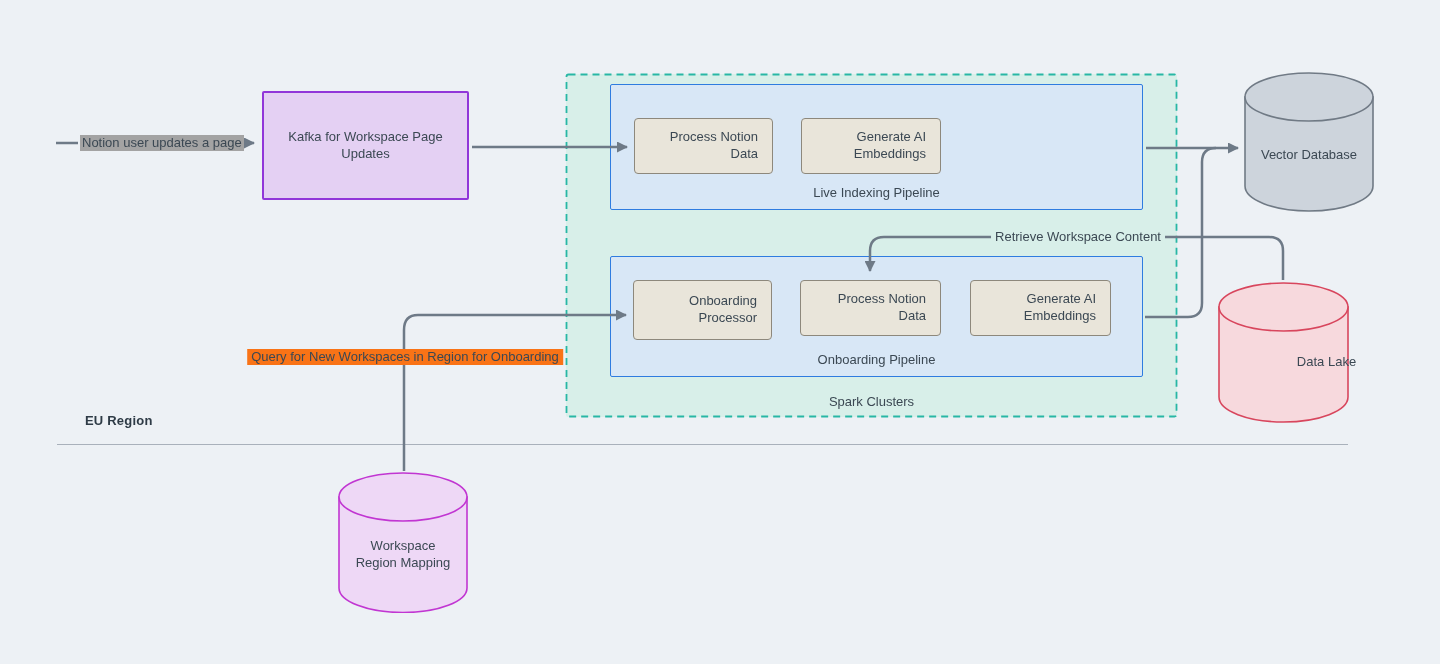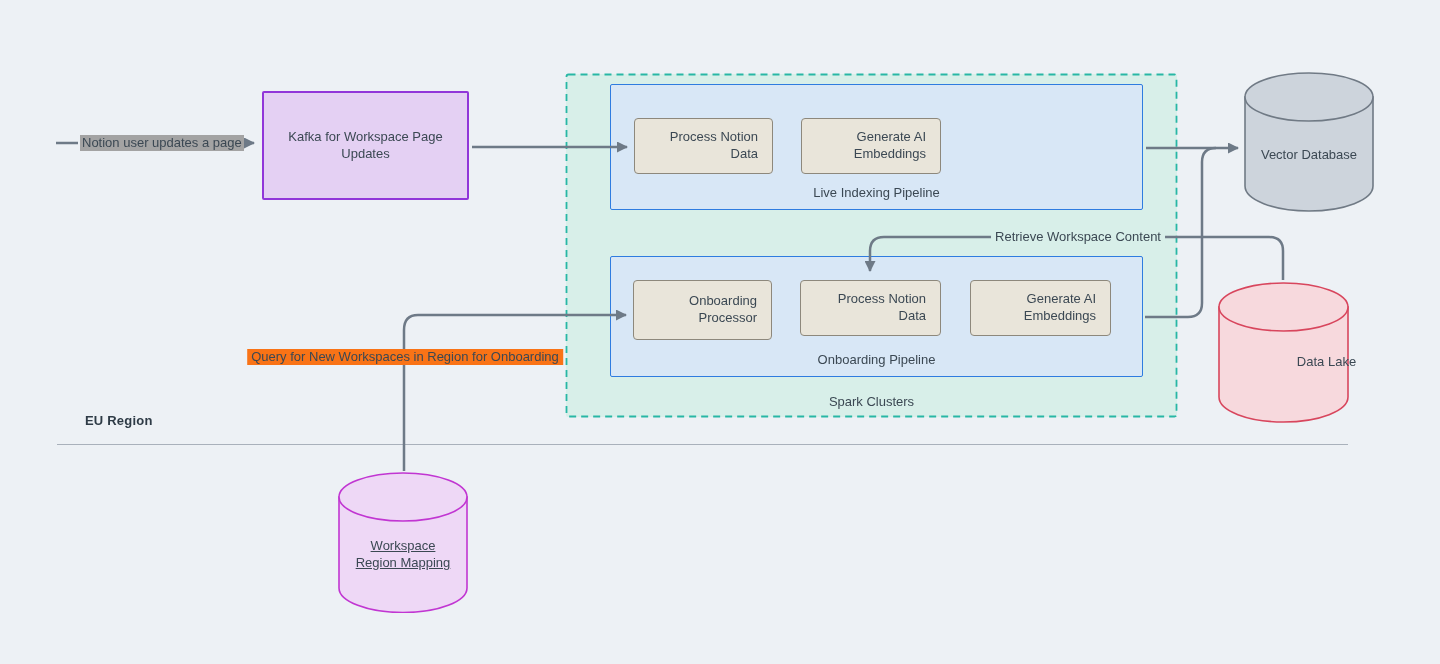--- a/index.html
+++ b/index.html
@@ -99,7 +99,7 @@
       <path d="M1,25 V116 A64,24.5 0 0 0 129,116 V25 Z" fill="#eed8f6" stroke="#c136d2" stroke-width="1.6"></path>
       <ellipse cx="65" cy="25" rx="64" ry="24" fill="#eed8f6" stroke="#c136d2" stroke-width="1.6"></ellipse>
     </svg>
-    <div class="cyl-label" style="padding-top:25px;padding-left:14px;padding-right:14px;text-decoration:underline;">Workspace Region Mapping</div>
+    <div class="cyl-label" style="padding-top:25px;padding-left:14px;padding-right:14px;">Workspace Region Mapping</div>
   </div>
 
   <div class="abs eu-label">EU Region</div>

